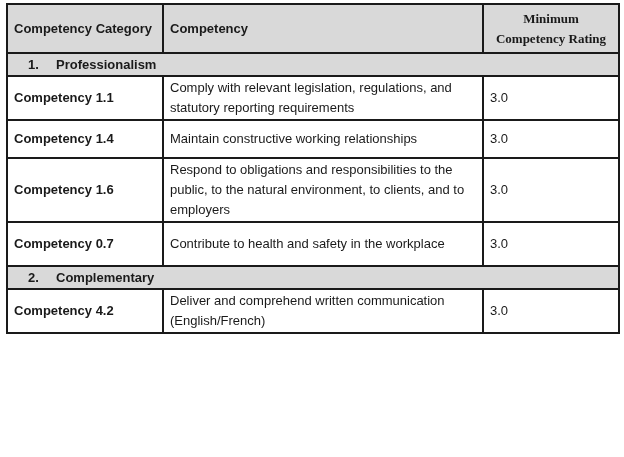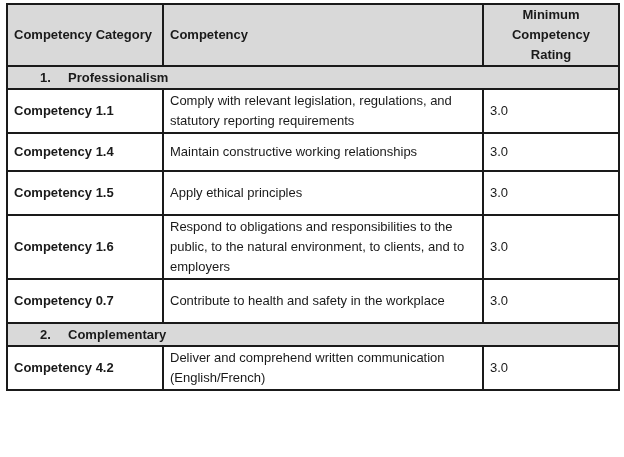--- a/index.html
+++ b/index.html
@@ -18,7 +18,7 @@
       line-height: 20px;
     }
     .hdr th { background: #d9d9d9; font-weight: bold; text-align: left; height: 47px; }
-    .hdr th.rating { text-align: center; }
+    .hdr th.rating { text-align: center; font-family: Liberation Serif, serif; }
     .section td { background: #d9d9d9; font-weight: bold; height: 21px; padding-left: 32px; }
     .section .num { display: inline-block; width: 28px; }
     .cat { font-weight: bold; }

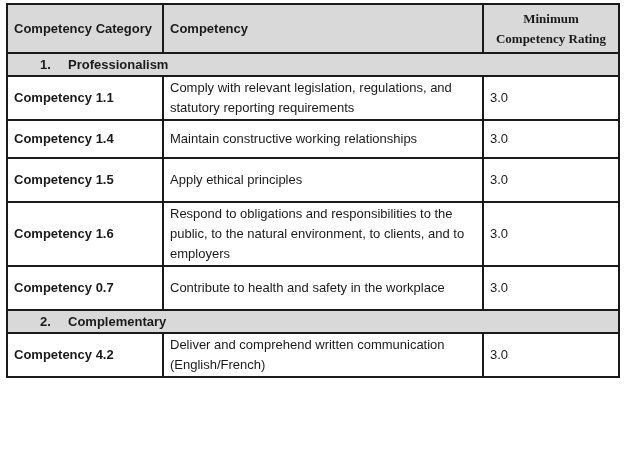--- a/index.html
+++ b/index.html
@@ -19,7 +19,7 @@
     }
     .hdr th { background: #d9d9d9; font-weight: bold; text-align: left; height: 47px; }
     .hdr th.rating { text-align: center; font-family: Liberation Serif, serif; }
-    .section td { background: #d9d9d9; font-weight: bold; height: 21px; padding-left: 32px; }
+    .section td { background: #d9d9d9; font-weight: bold; height: 21px; padding-left: 20px; }
     .section .num { display: inline-block; width: 28px; }
     .cat { font-weight: bold; }
     .rate { text-align: left; }

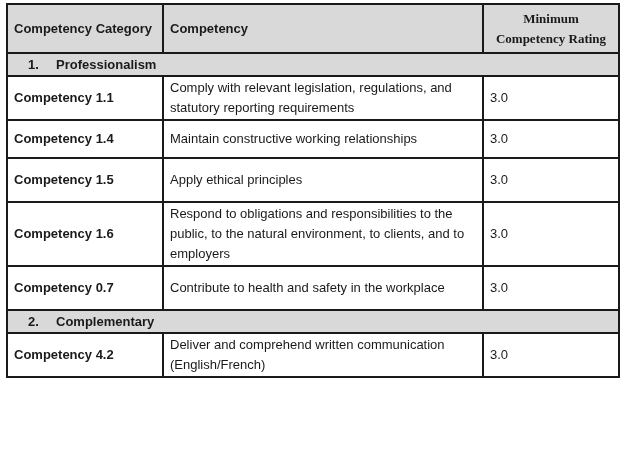--- a/index.html
+++ b/index.html
@@ -58,11 +58,6 @@
     <td>Maintain constructive working relationships</td>
     <td class="rate">3.0</td>
   </tr>
-  <tr class="r2">
-    <td class="cat">Competency 1.5</td>
-    <td>Apply ethical principles</td>
-    <td class="rate">3.0</td>
-  </tr>
   <tr class="r3">
     <td class="cat">Competency 1.6</td>
     <td>Respond to obligations and responsibilities to the public, to the natural environment, to clients, and to employers</td>

